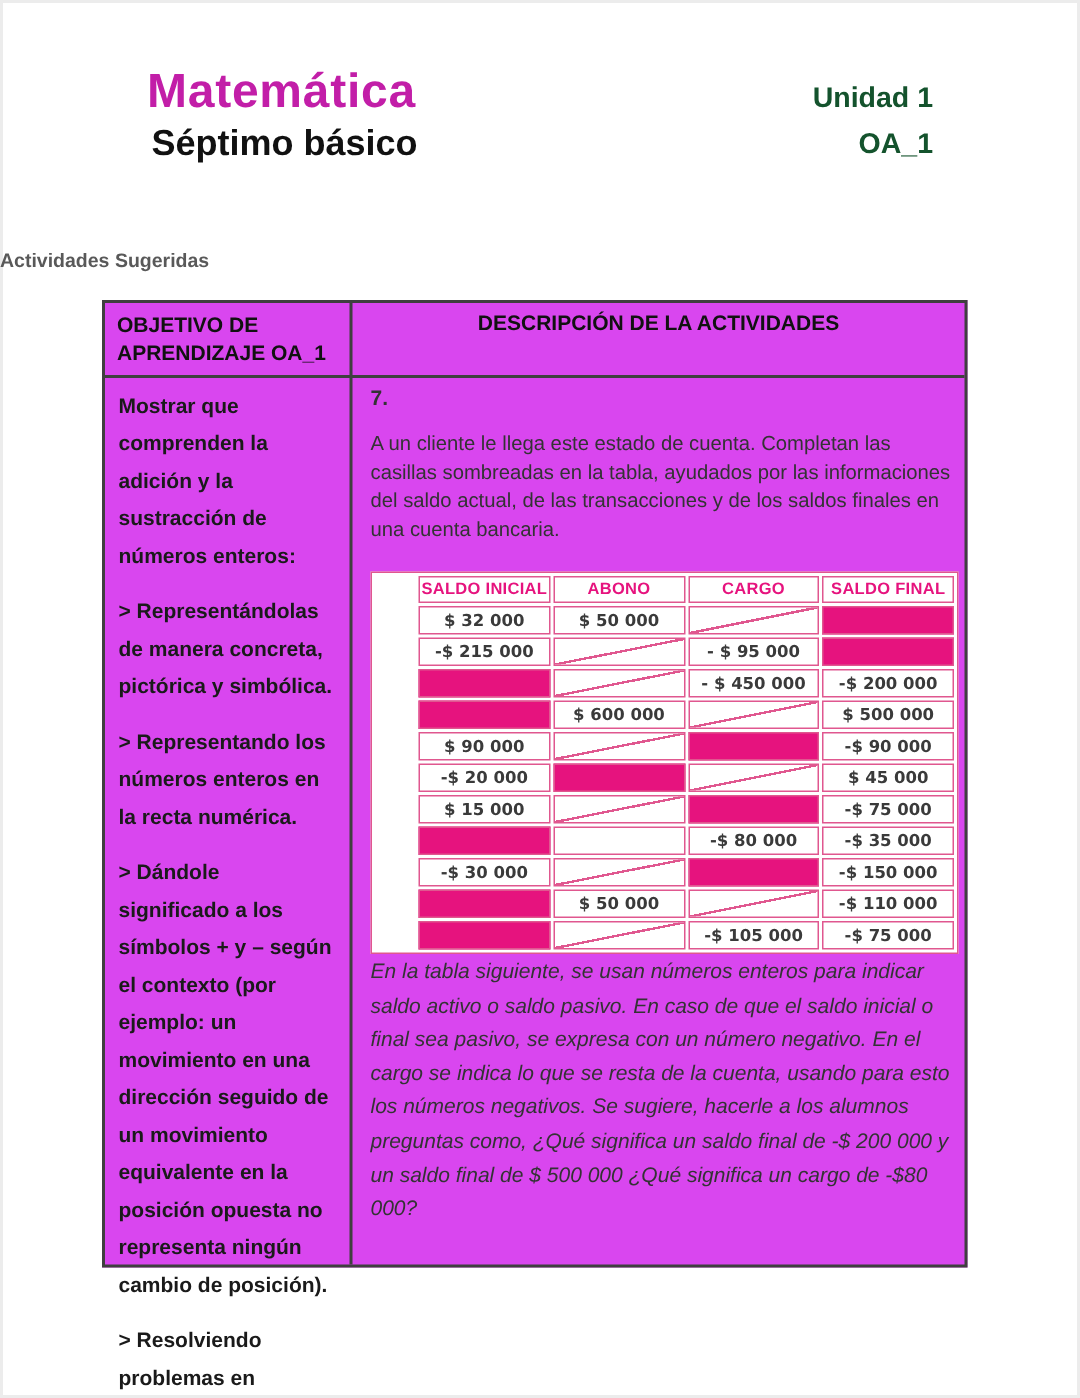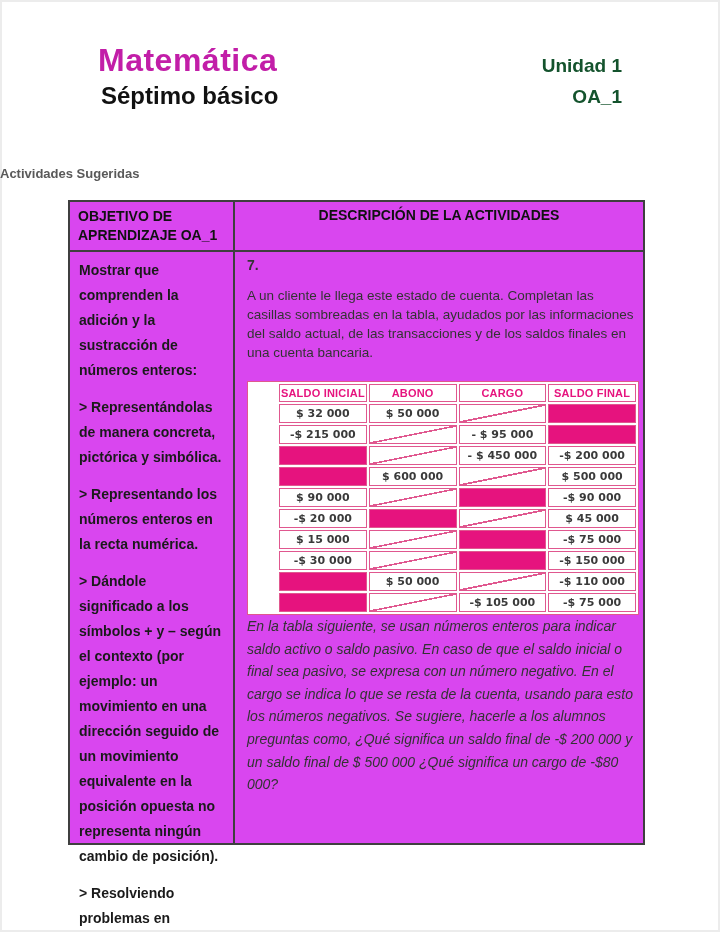--- a/index.html
+++ b/index.html
@@ -140,6 +140,12 @@
                 <td>-$ 75 000</td>
               </tr>
               <tr>
+                <td class="shaded"></td>
+                <td></td>
+                <td>-$ 80 000</td>
+                <td>-$ 35 000</td>
+              </tr>
+              <tr>
                 <td>-$ 30 000</td>
                 <td class="crossed"></td>
                 <td class="shaded"></td>

